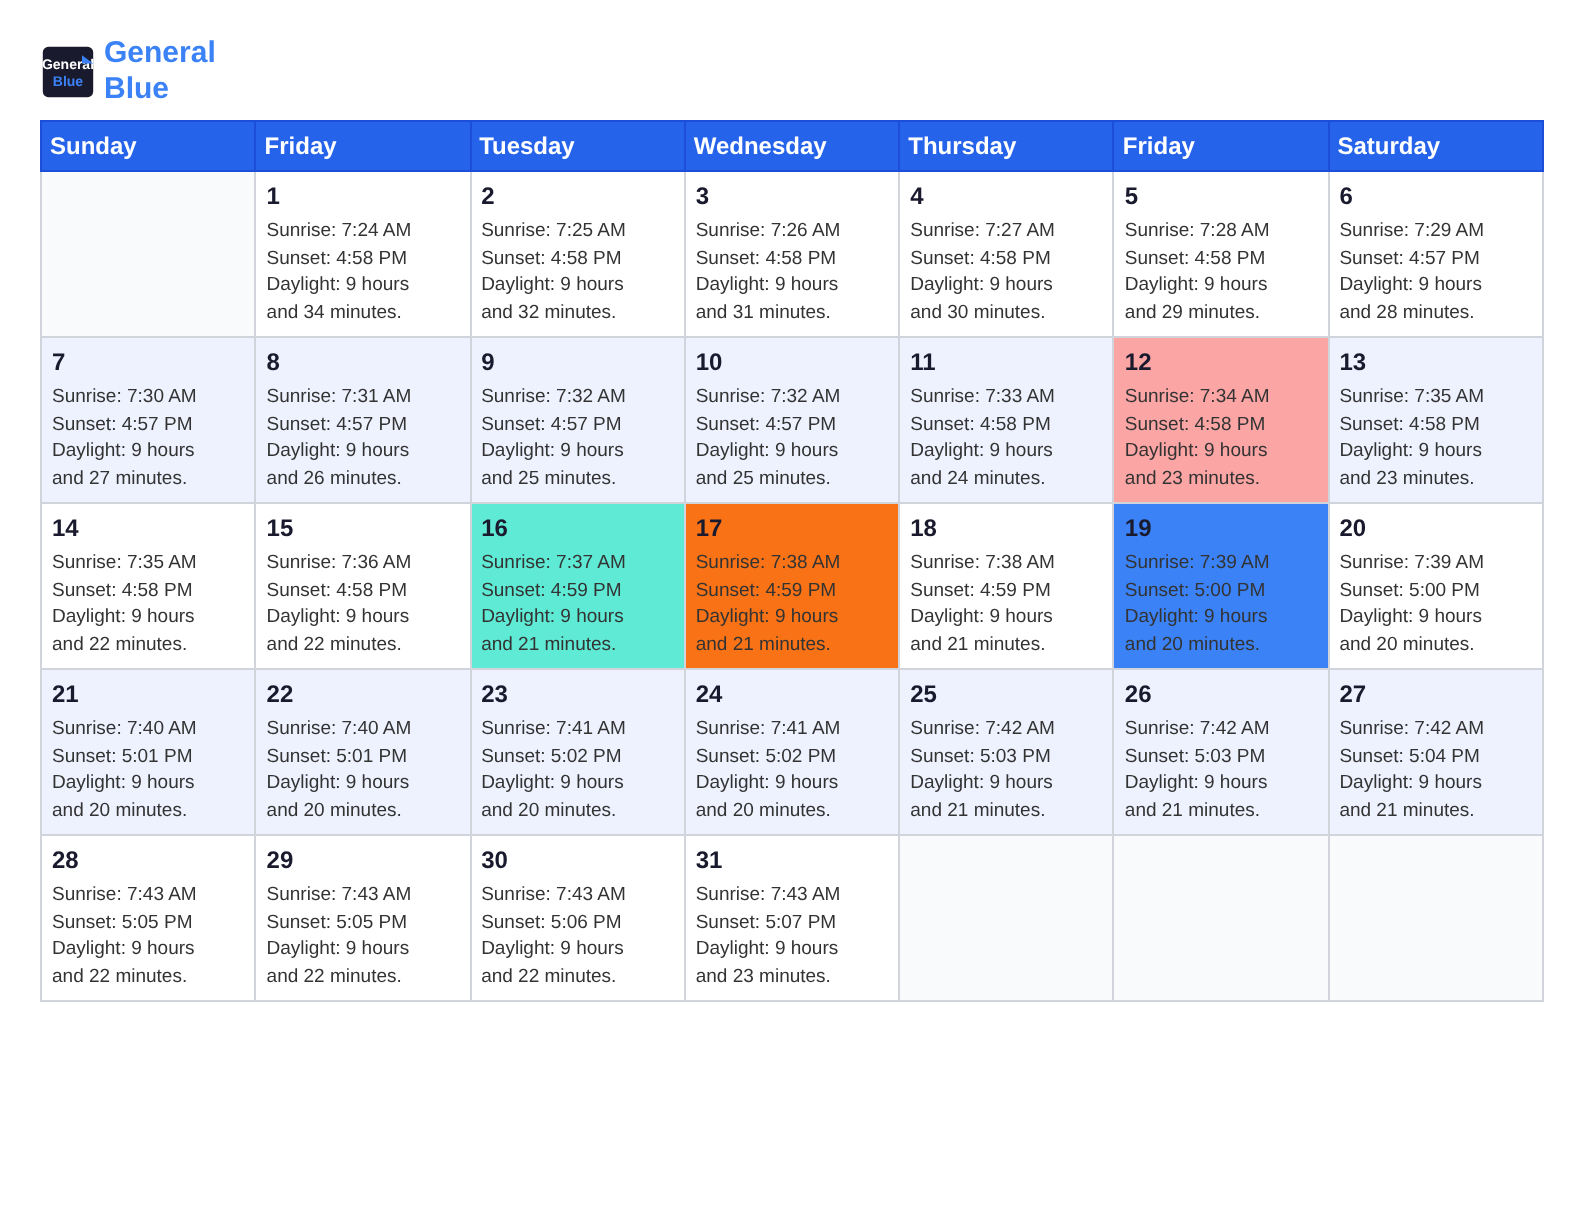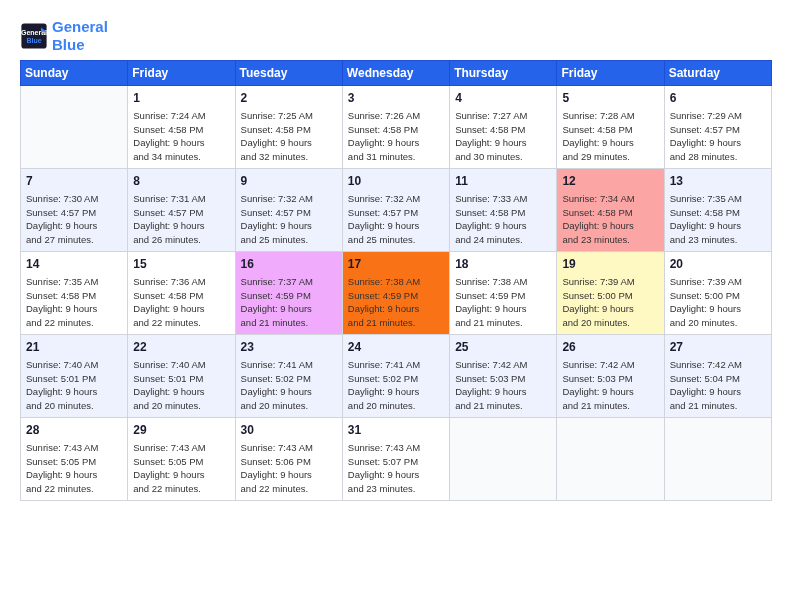--- a/index.html
+++ b/index.html
@@ -202,7 +202,7 @@
             <span class="day-number">15</span>
             <div class="cell-text">Sunrise: 7:36 AM<br>Sunset: 4:58 PM<br>Daylight: 9 hours<br>and 22 minutes.</div>
           </td>
-          <td style="background: #f0abfc;">
+          <td style="background: #5eead4;">
             <span class="day-number">16</span>
             <div class="cell-text">Sunrise: 7:37 AM<br>Sunset: 4:59 PM<br>Daylight: 9 hours<br>and 21 minutes.</div>
           </td>

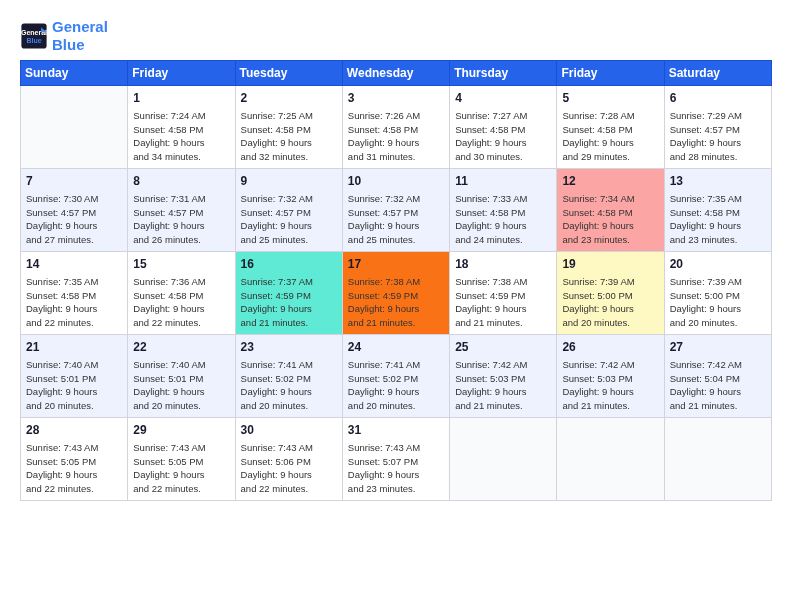--- a/index.html
+++ b/index.html
@@ -214,7 +214,7 @@
             <span class="day-number">18</span>
             <div class="cell-text">Sunrise: 7:38 AM<br>Sunset: 4:59 PM<br>Daylight: 9 hours<br>and 21 minutes.</div>
           </td>
-          <td style="background: #fef9c3;">
+          <td style="background: #3b82f6;">
             <span class="day-number">19</span>
             <div class="cell-text">Sunrise: 7:39 AM<br>Sunset: 5:00 PM<br>Daylight: 9 hours<br>and 20 minutes.</div>
           </td>

